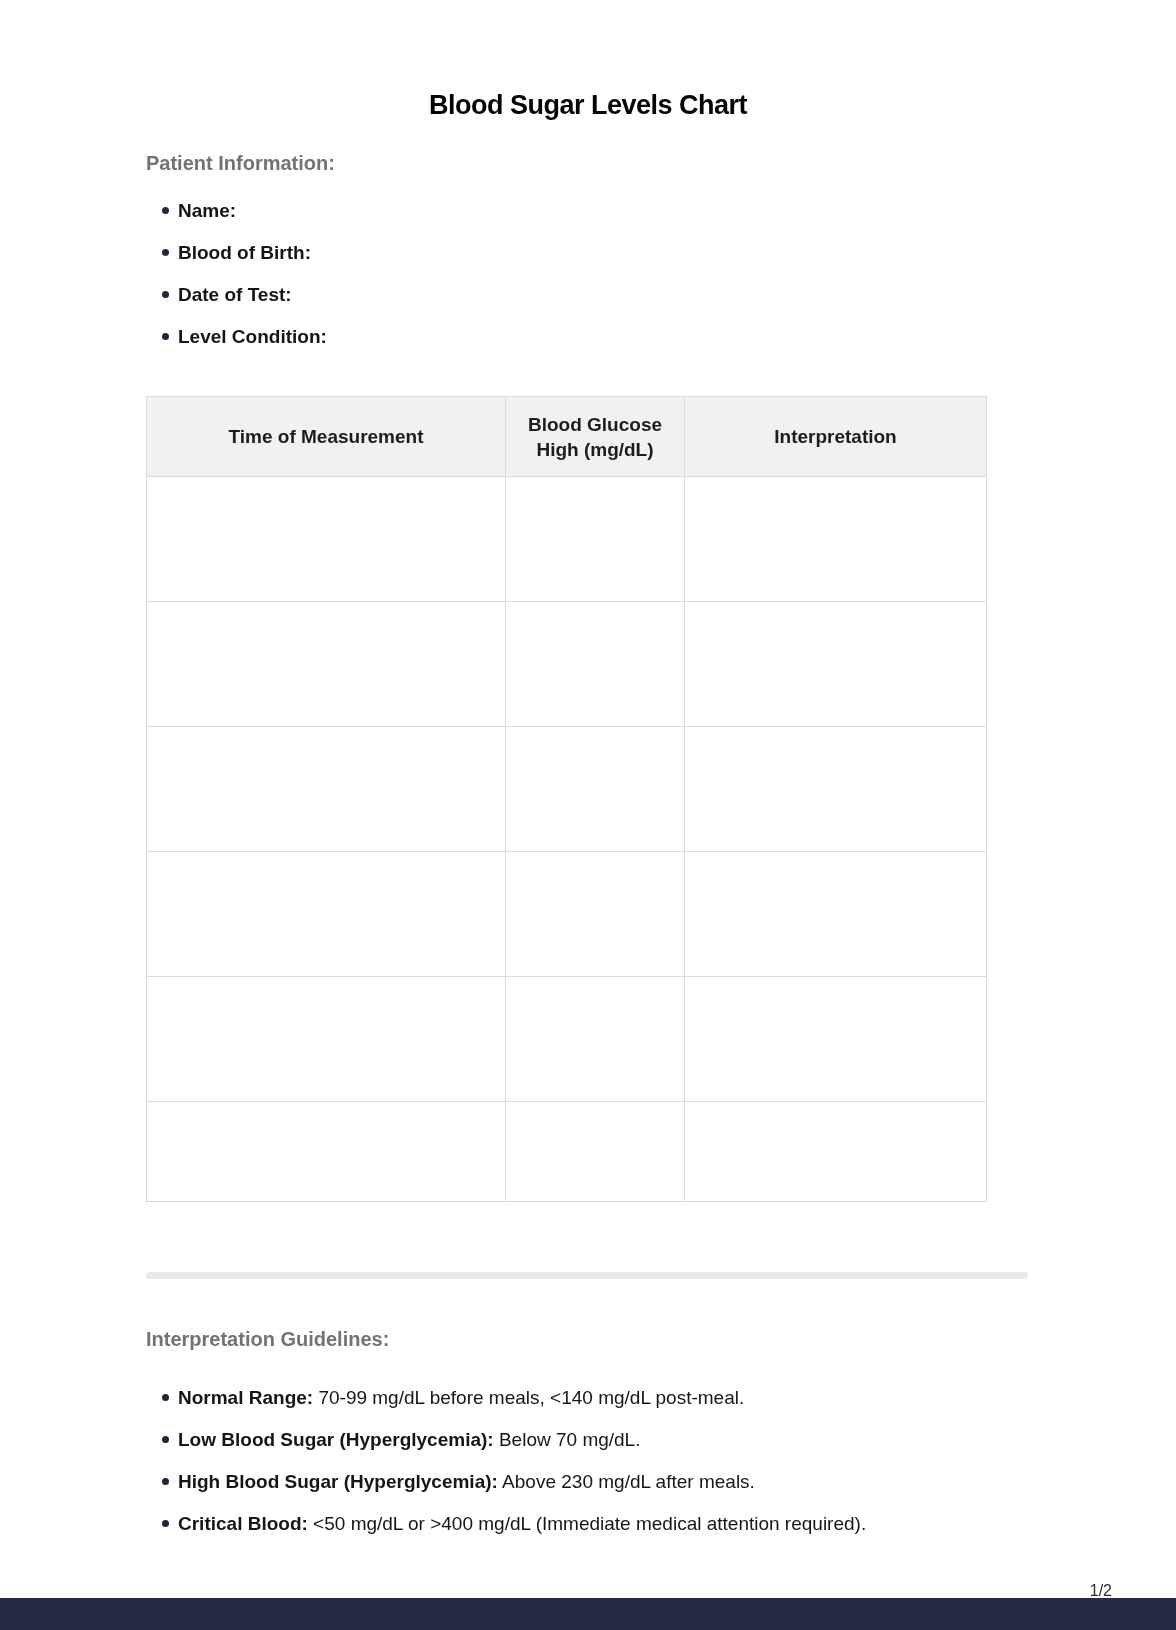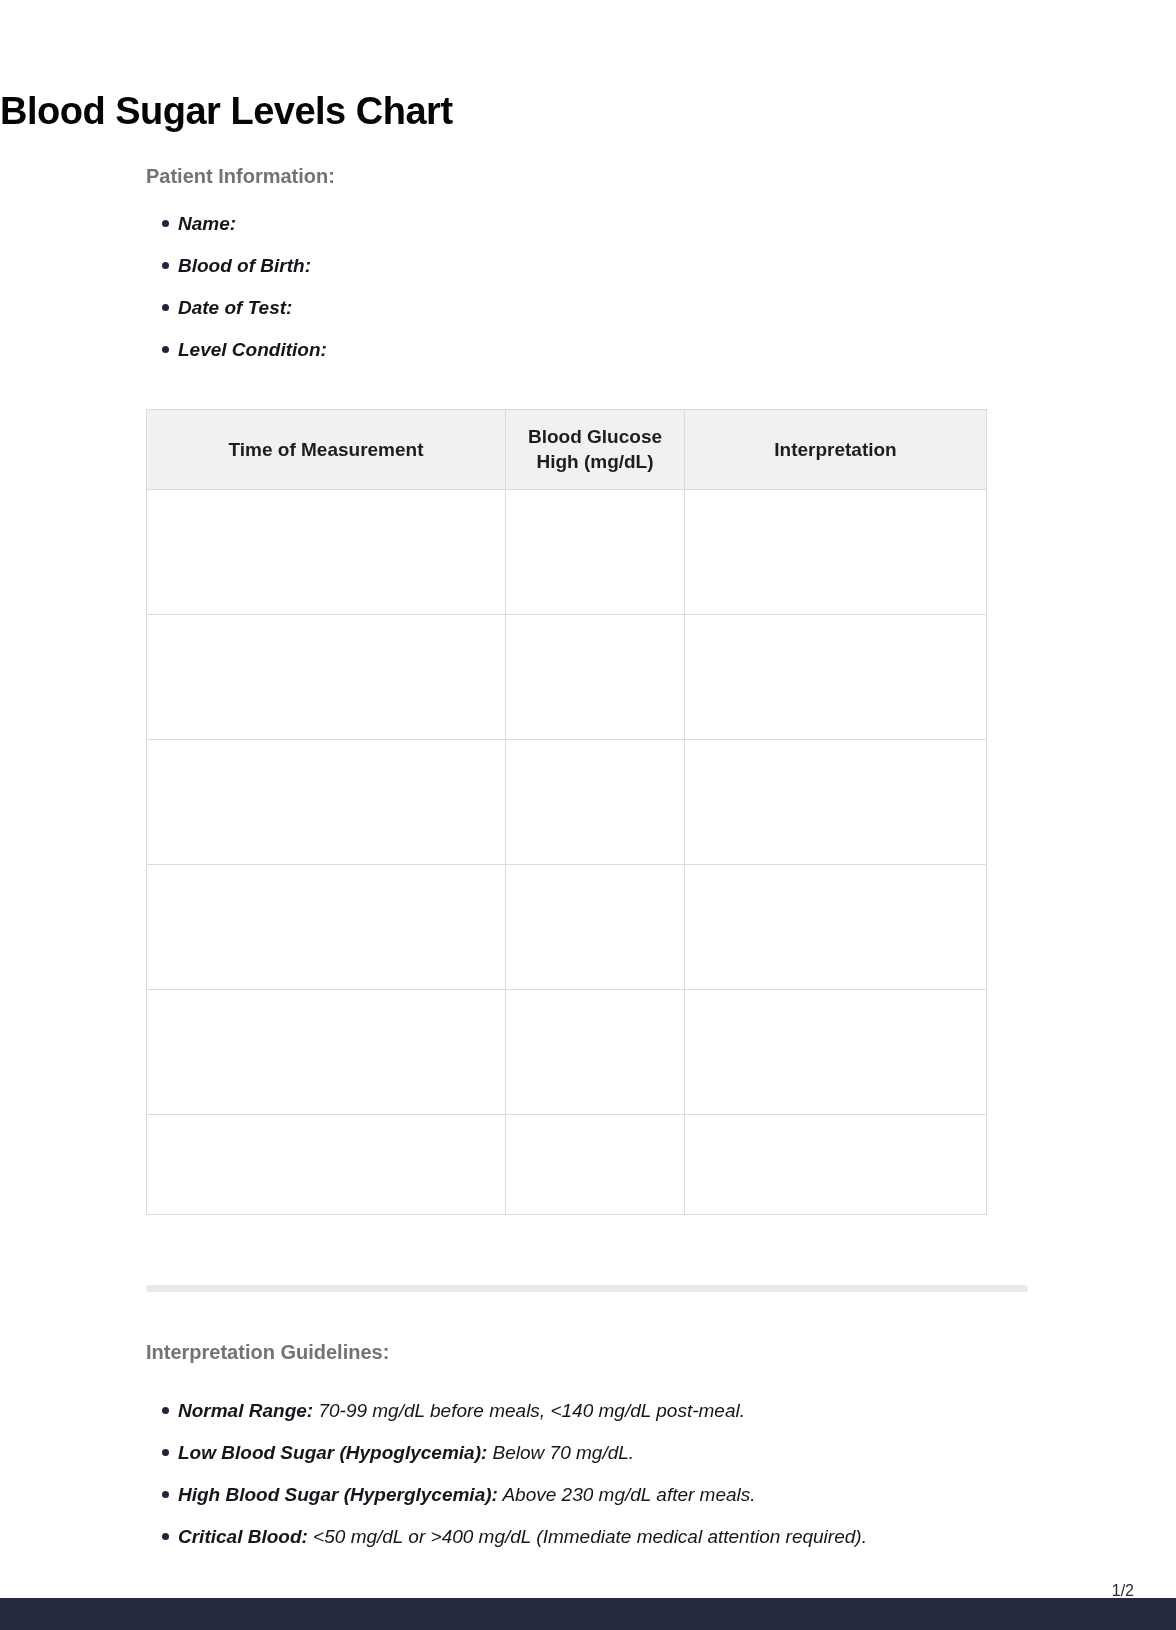--- a/index.html
+++ b/index.html
@@ -16,7 +16,8 @@
 
   .doc-title {
     margin-top: 90px;
-    font-size: 38px;
+    text-align: center;
+    font-size: 27px;
     font-weight: bold;
     color: #050505;
     letter-spacing: -0.5px;

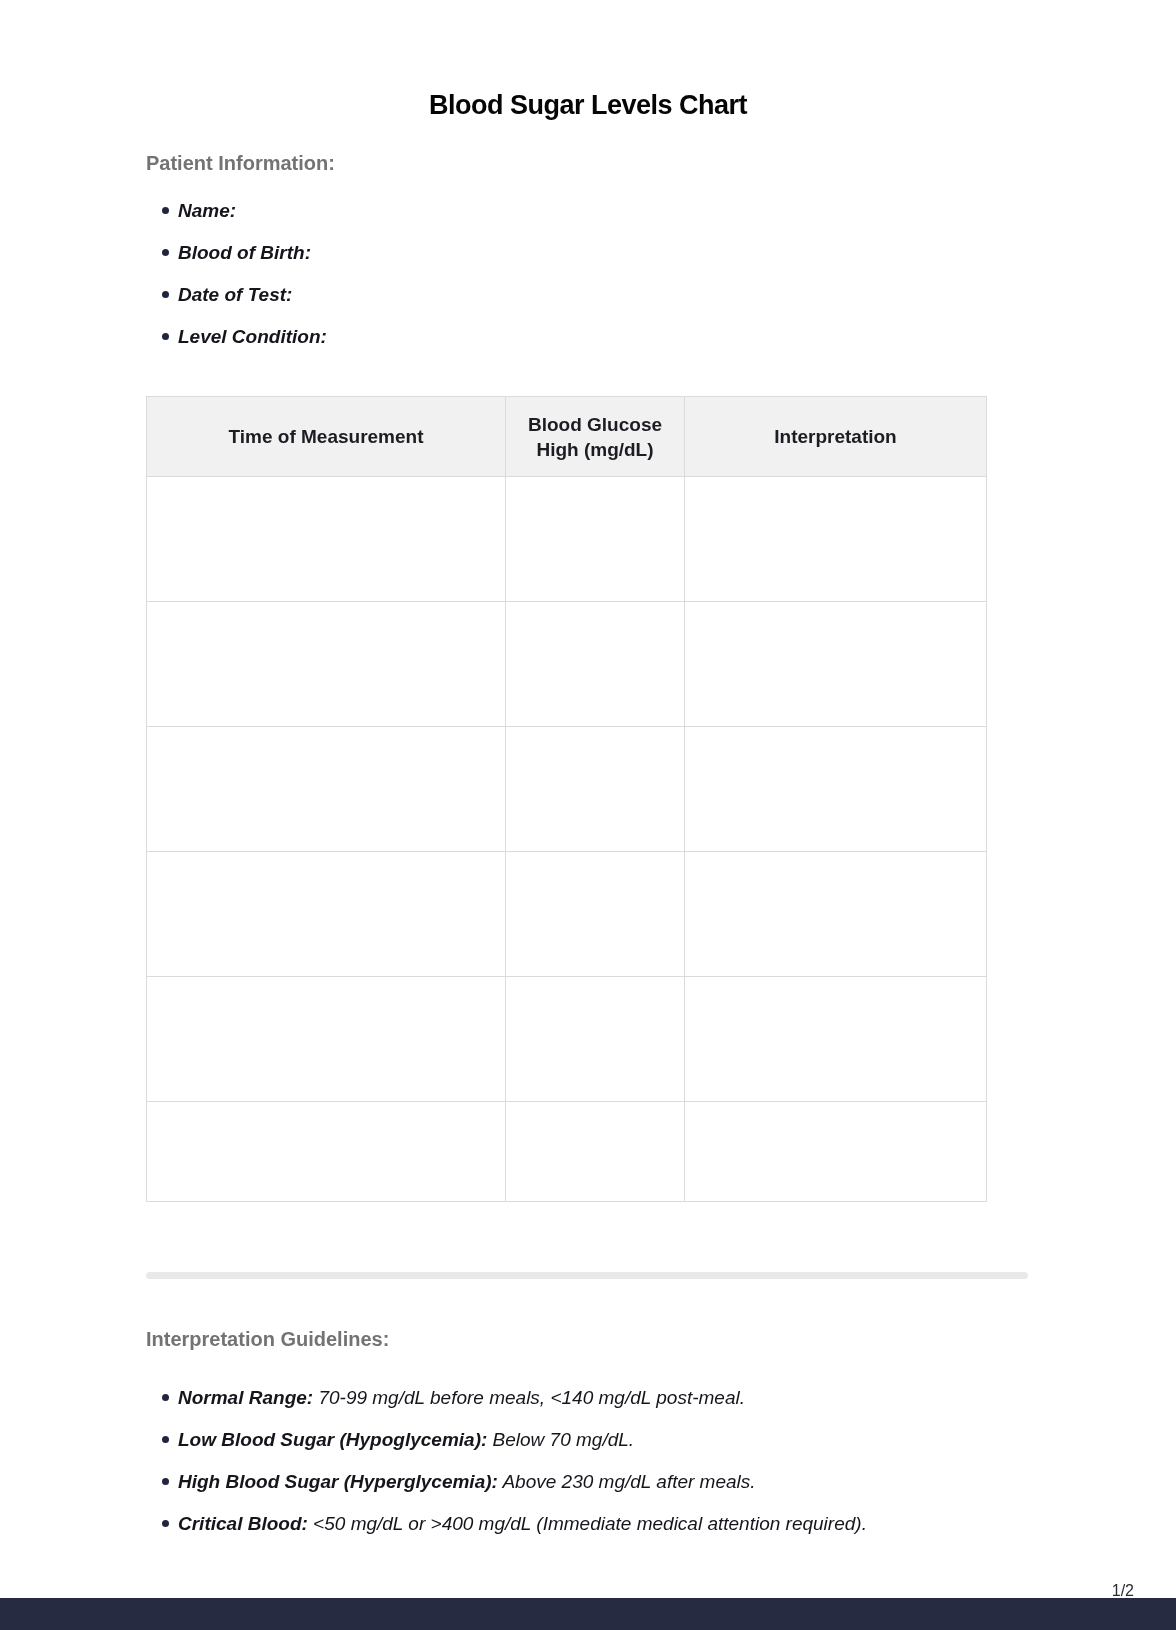--- a/index.html
+++ b/index.html
@@ -36,7 +36,6 @@
     list-style: none;
     margin: 24px 0 0 146px;
     width: 884px;
-    font-style: italic;
   }
   ul.bullet-list li {
     position: relative;

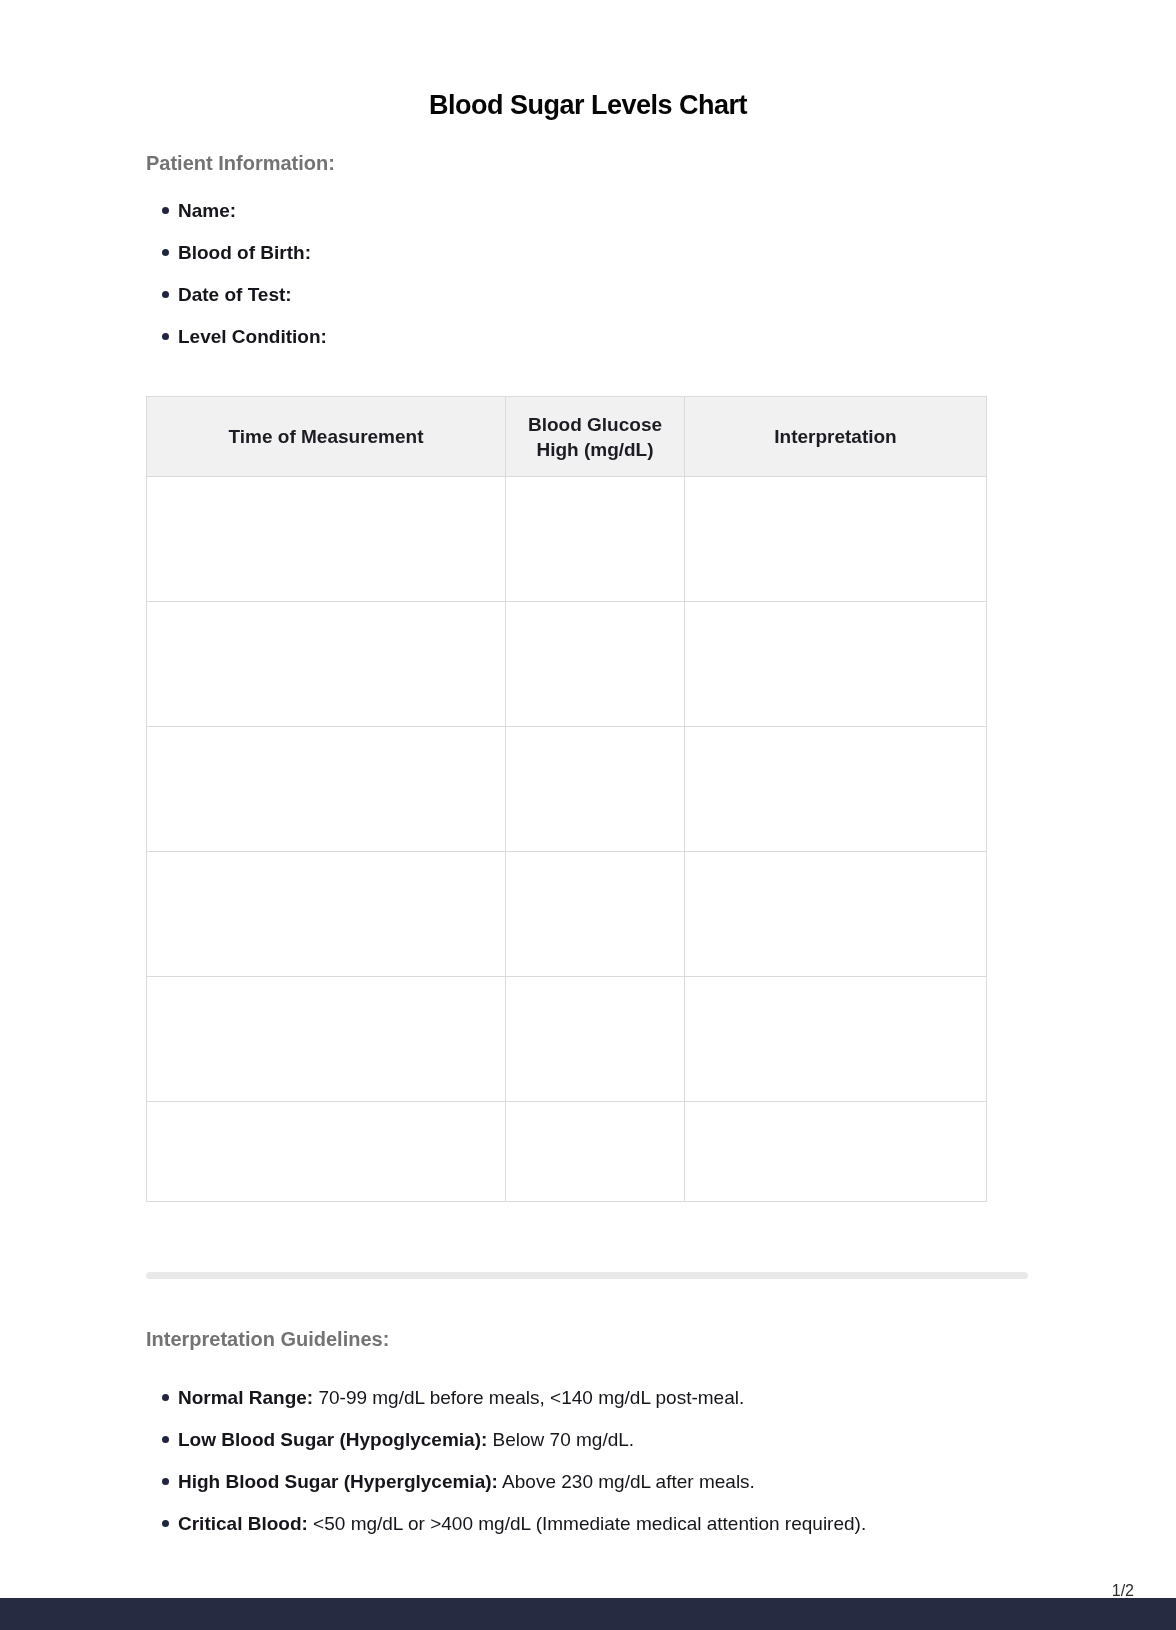--- a/index.html
+++ b/index.html
@@ -200,7 +200,7 @@
     </li>
     <li>
       <span class="dot"></span>
-      <span class="term">Low Blood Sugar (Hypoglycemia):</span><span> Below 70 mg/dL.</span>
+      <span class="term">Low Blood Sugar (Hyperglycemia):</span><span> Below 70 mg/dL.</span>
     </li>
     <li>
       <span class="dot"></span>

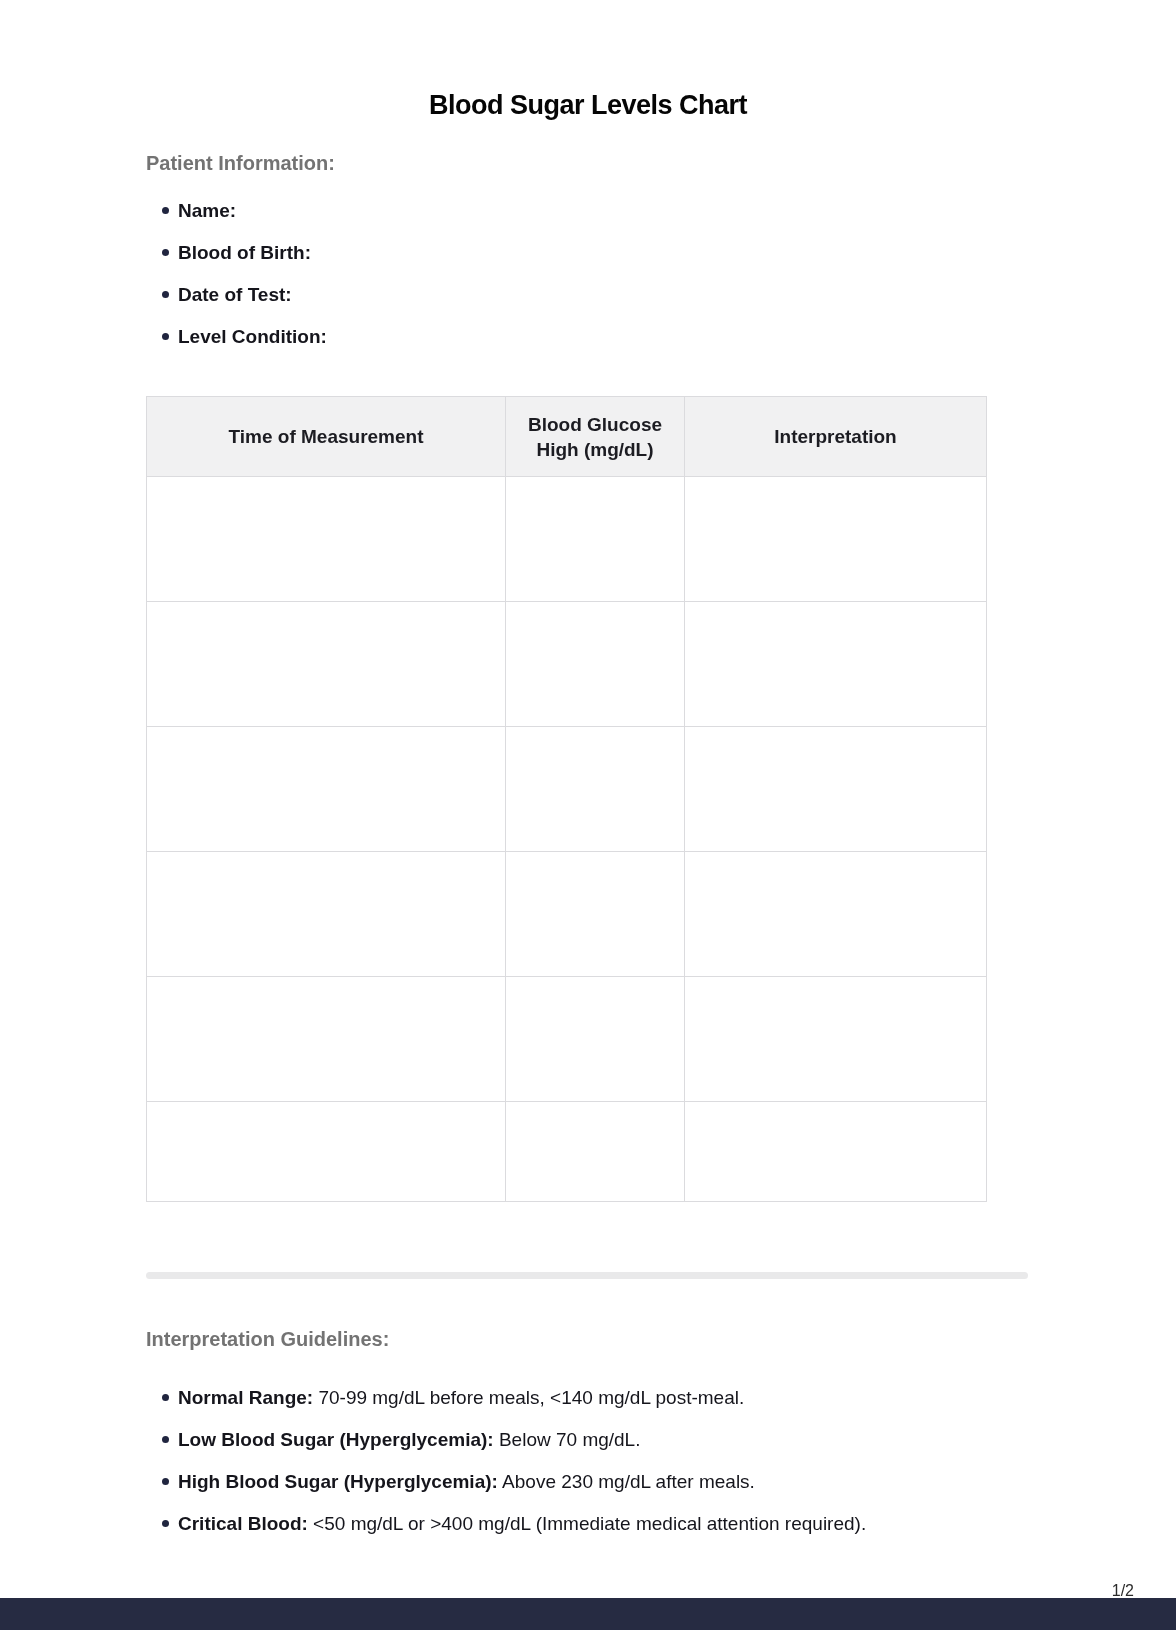--- a/index.html
+++ b/index.html
@@ -99,7 +99,7 @@
   .page-indicator {
     position: absolute;
     top: 1581px;
-    right: 42px;
+    right: 64px;
     font-size: 16px;
     color: #2b2b2b;
     line-height: 19px;

